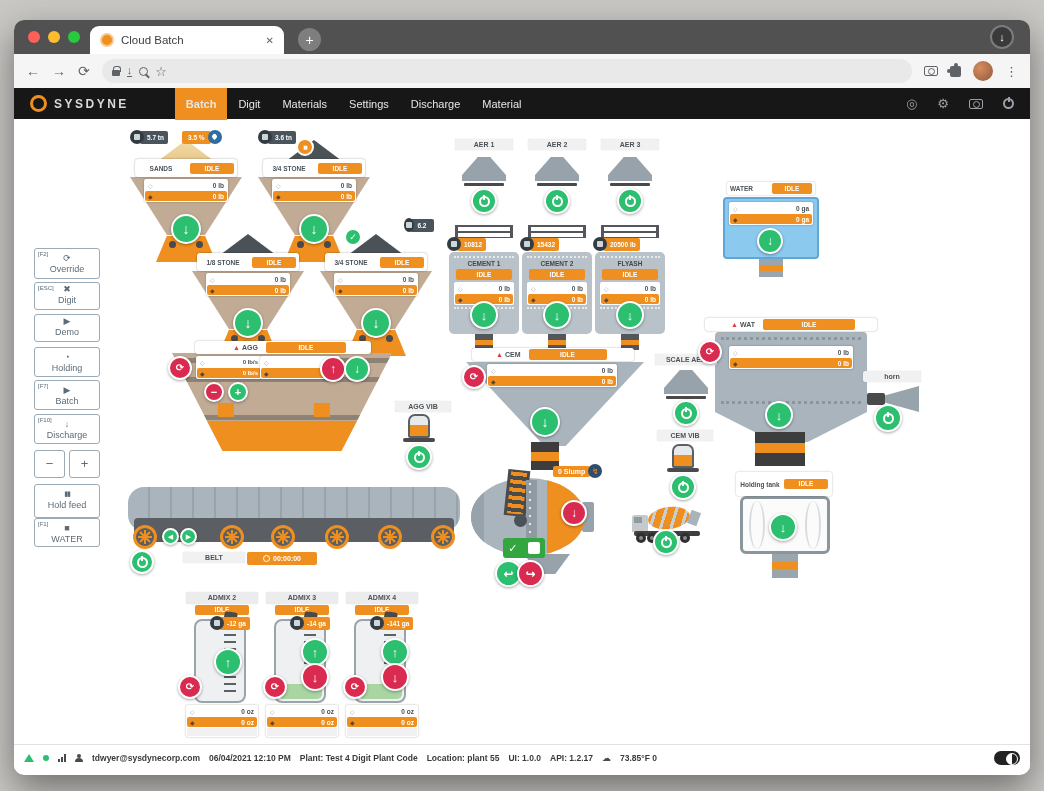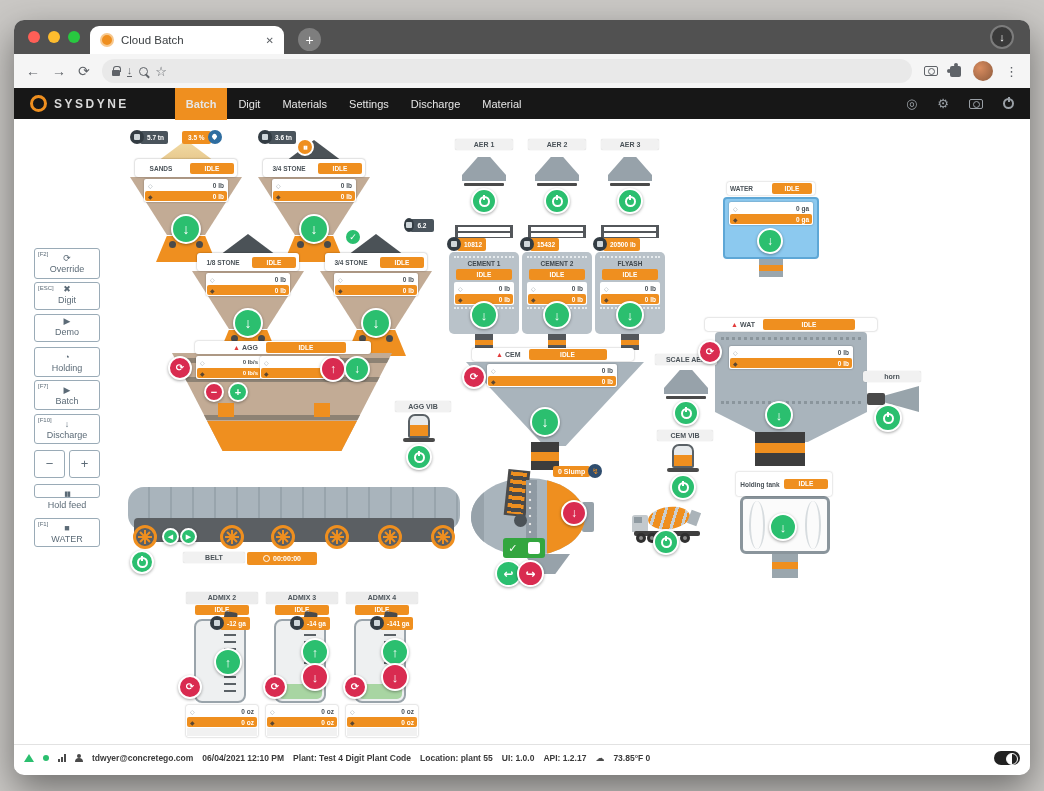--- a/index.html
+++ b/index.html
@@ -271,7 +271,7 @@
     </div>
     <div class="sbtn small" style="top:330px">−</div>
     <div class="sbtn small" style="top:330px;left:55px">+</div>
-    <div class="sbtn" style="top:364px;height:14px">
+    <div class="sbtn" style="top:364px;height:34px">
       <span class="ic" style="letter-spacing:-1px;font-size:7px">▮▮</span>
       <span class="lb">Hold feed</span>
     </div>

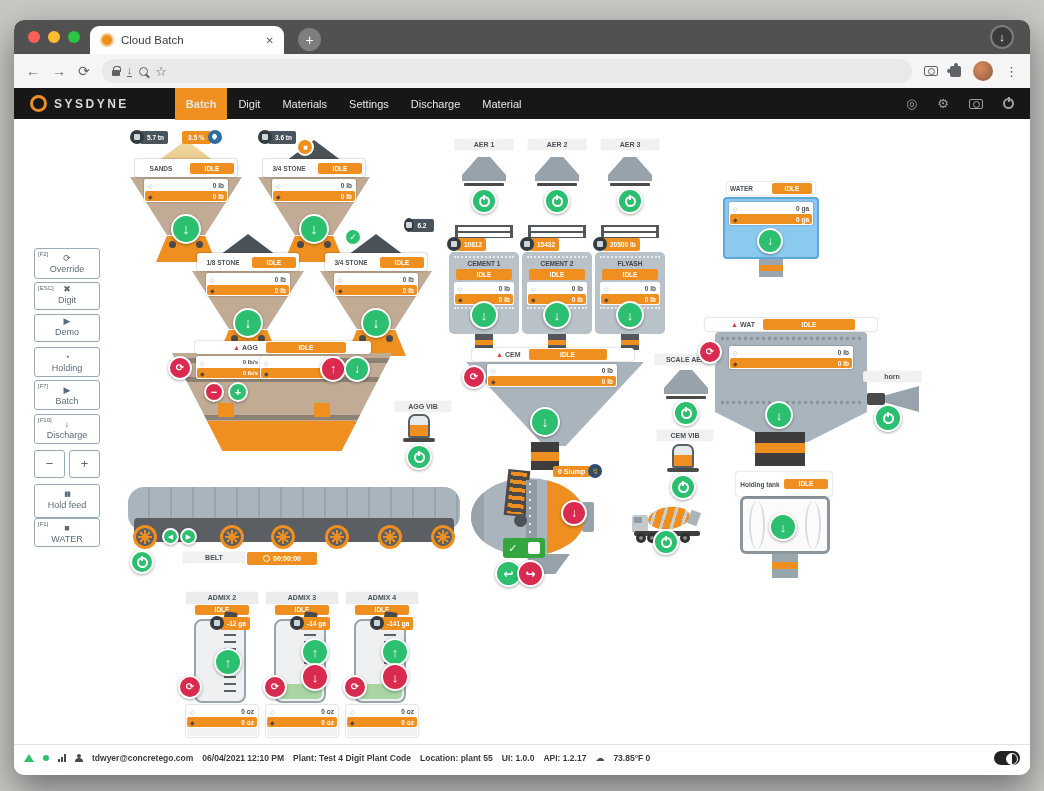--- a/index.html
+++ b/index.html
@@ -801,7 +801,7 @@
         <i style="height:8px"></i>
       </span>
     <span class="person"></span>
-    <span>tdwyer@concretego.com</span>
+    <span>tdwyer@sysdynecorp.com</span>
     <span>06/04/2021 12:10 PM</span>
     <span>Plant: Test 4 Digit Plant Code</span>
     <span>Location: plant 55</span>

